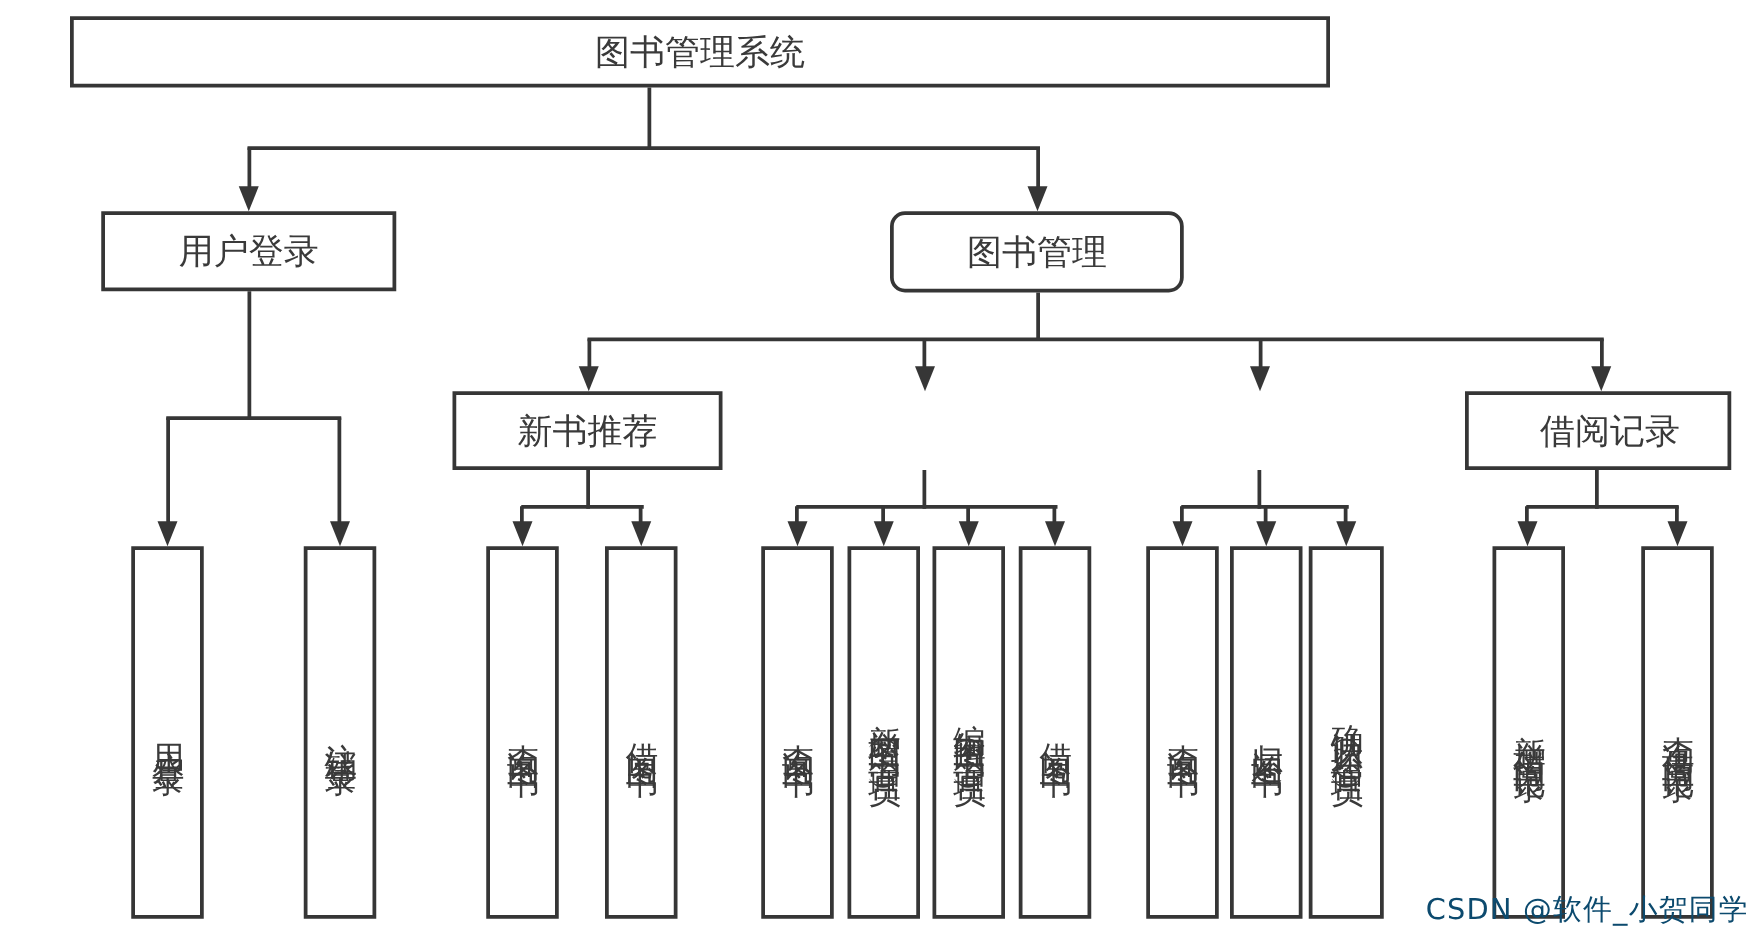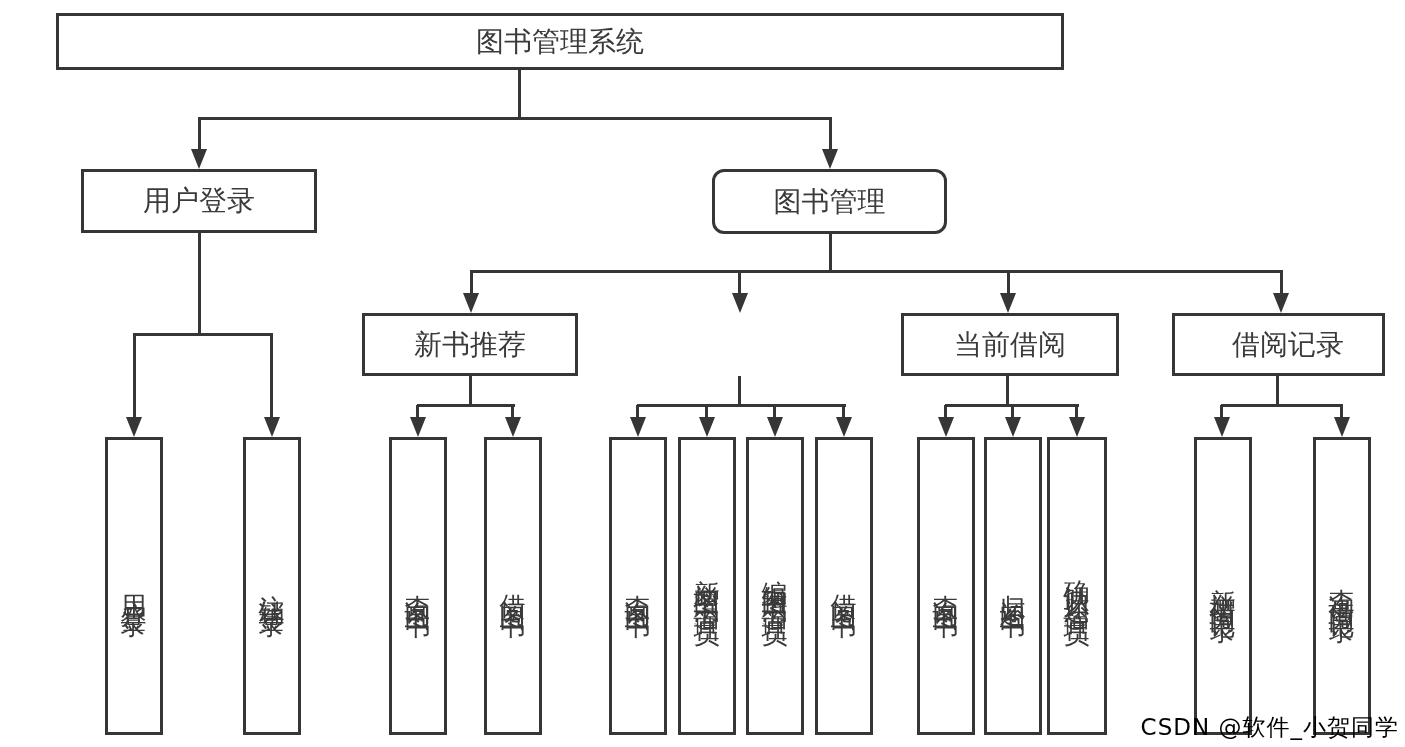--- a/index.html
+++ b/index.html
@@ -69,9 +69,6 @@
 
   <div class="box" style="left:362px;top:313px;width:216px;height:63px;">
     <span>新书推荐</span>
-  </div>
-  <div class="box" style="left:901px;top:313px;width:218px;height:63px;">
-    <span>当前借阅</span>
   </div>
   <div class="box" style="left:1172px;top:313px;width:213px;height:63px;padding-left:19px;">
     <span>借阅记录</span>

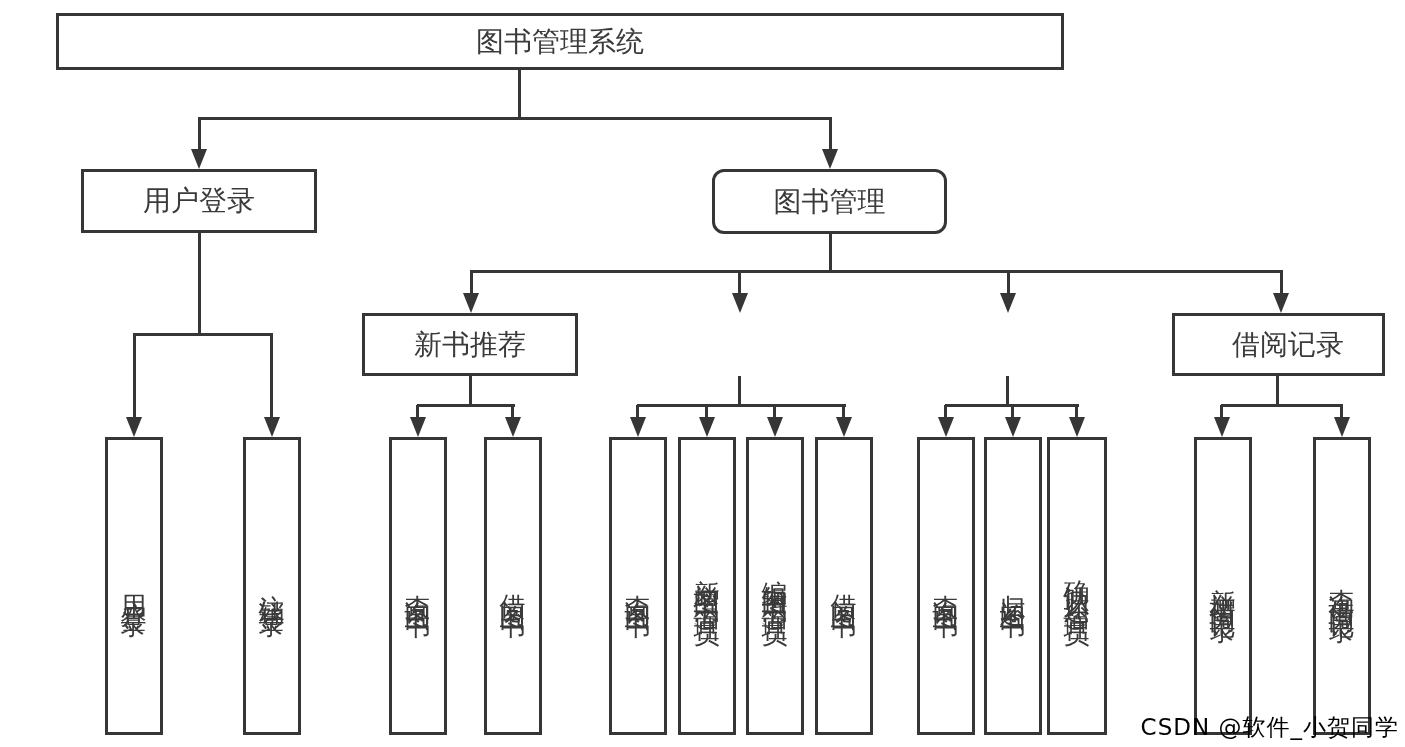--- a/index.html
+++ b/index.html
@@ -23,7 +23,7 @@
       border-top:20px solid #363636;}
   .wm{
     position:absolute;right:6px;bottom:4px;z-index:9;
-    font-size:23px;color:#000000;letter-spacing:1px;white-space:nowrap;
+    font-size:23px;color:#0c4a6e;letter-spacing:1px;white-space:nowrap;
   }
 </style>
 </head>

